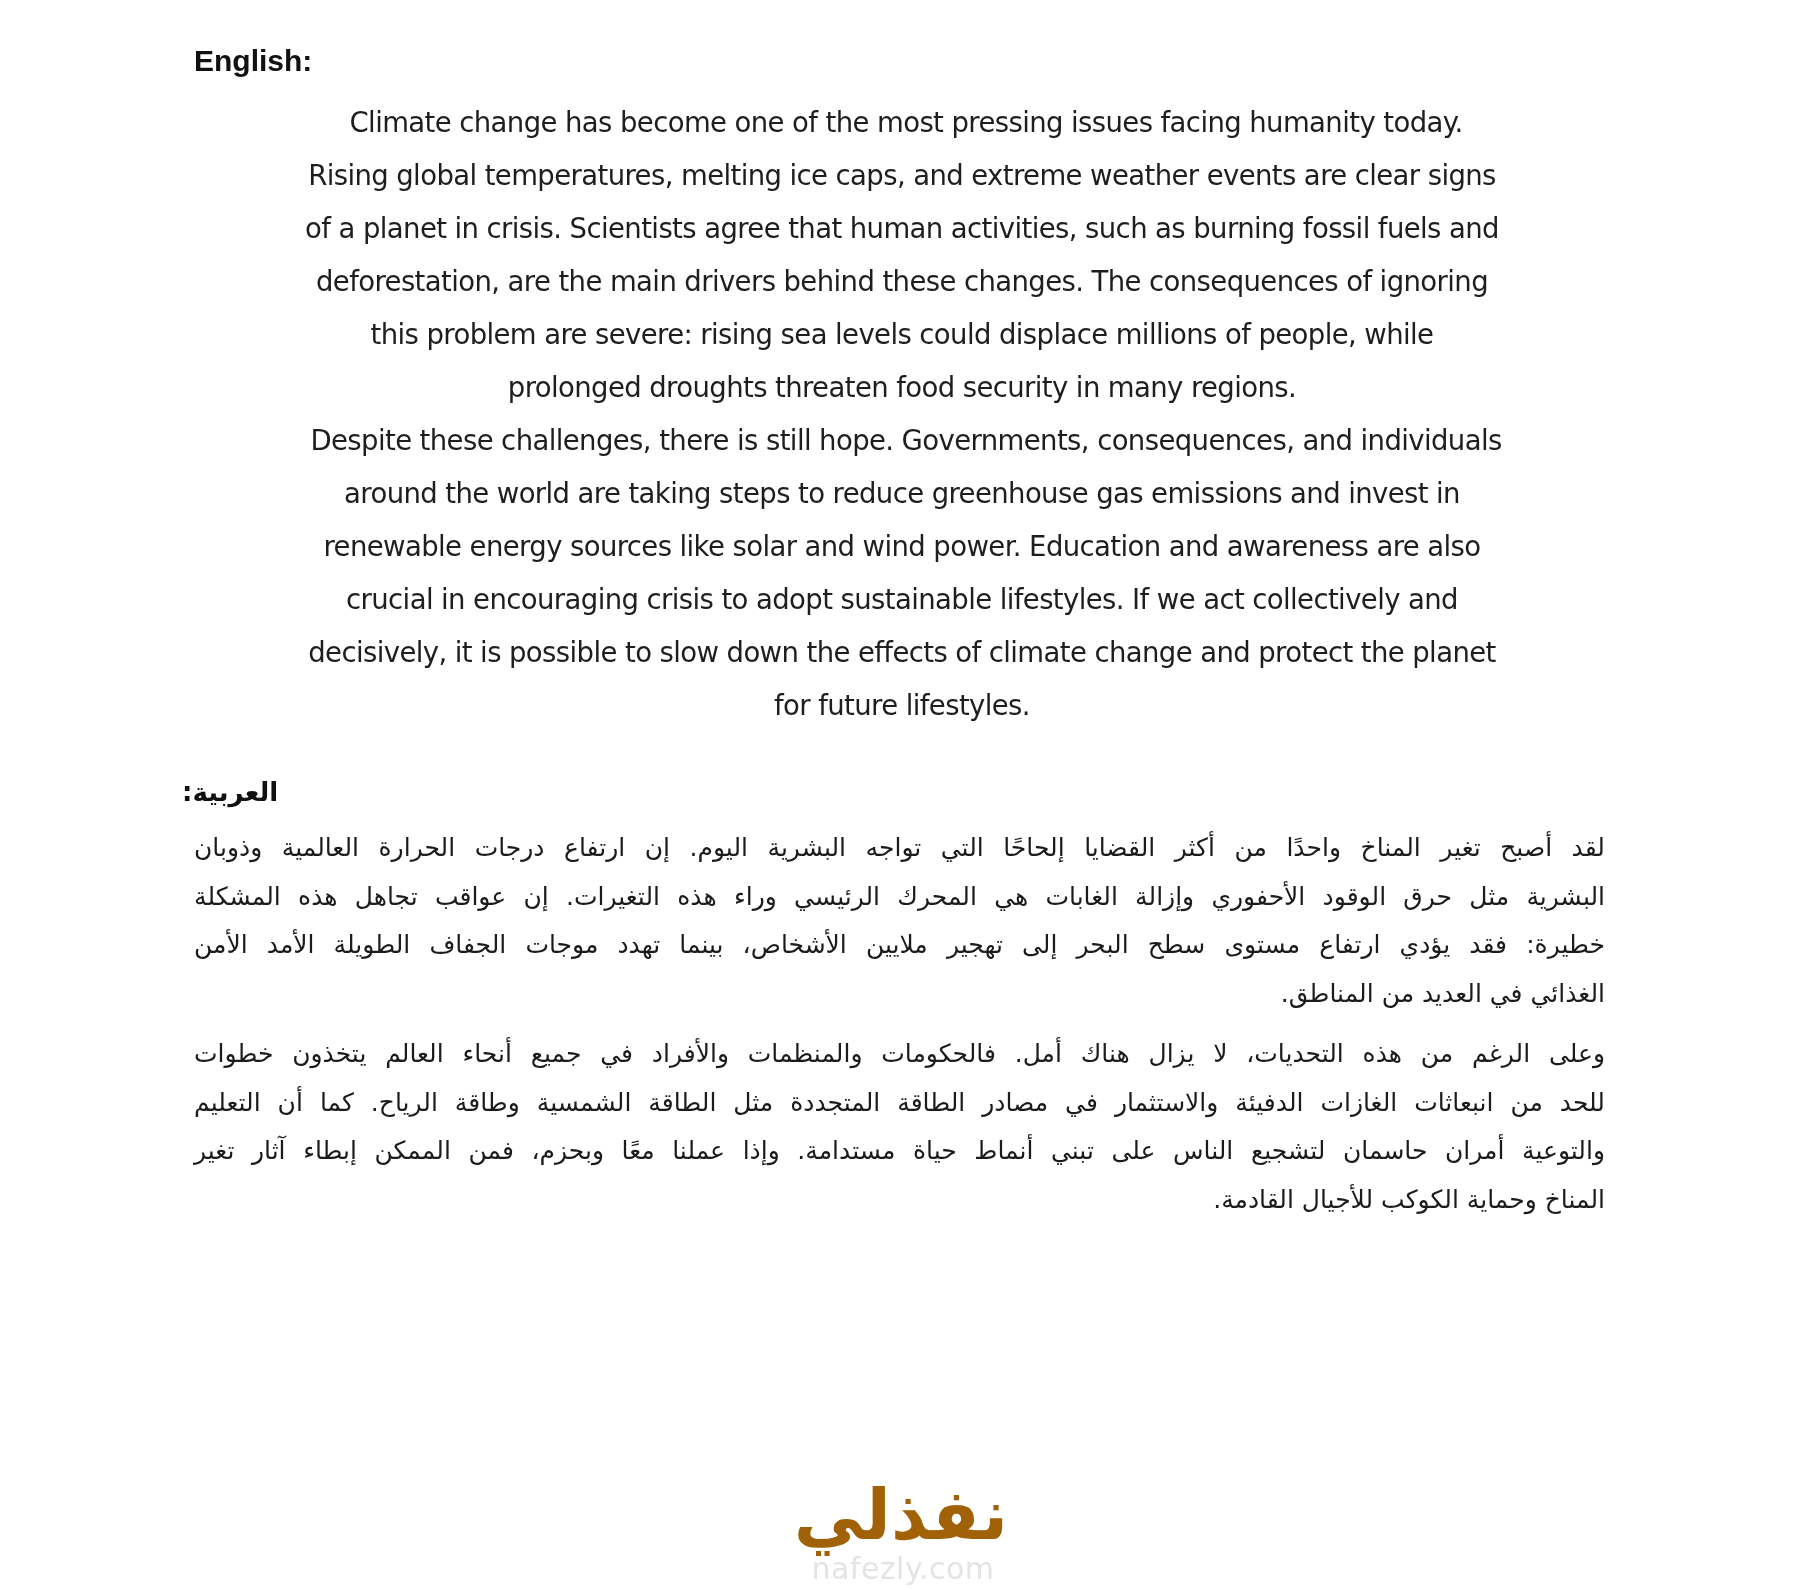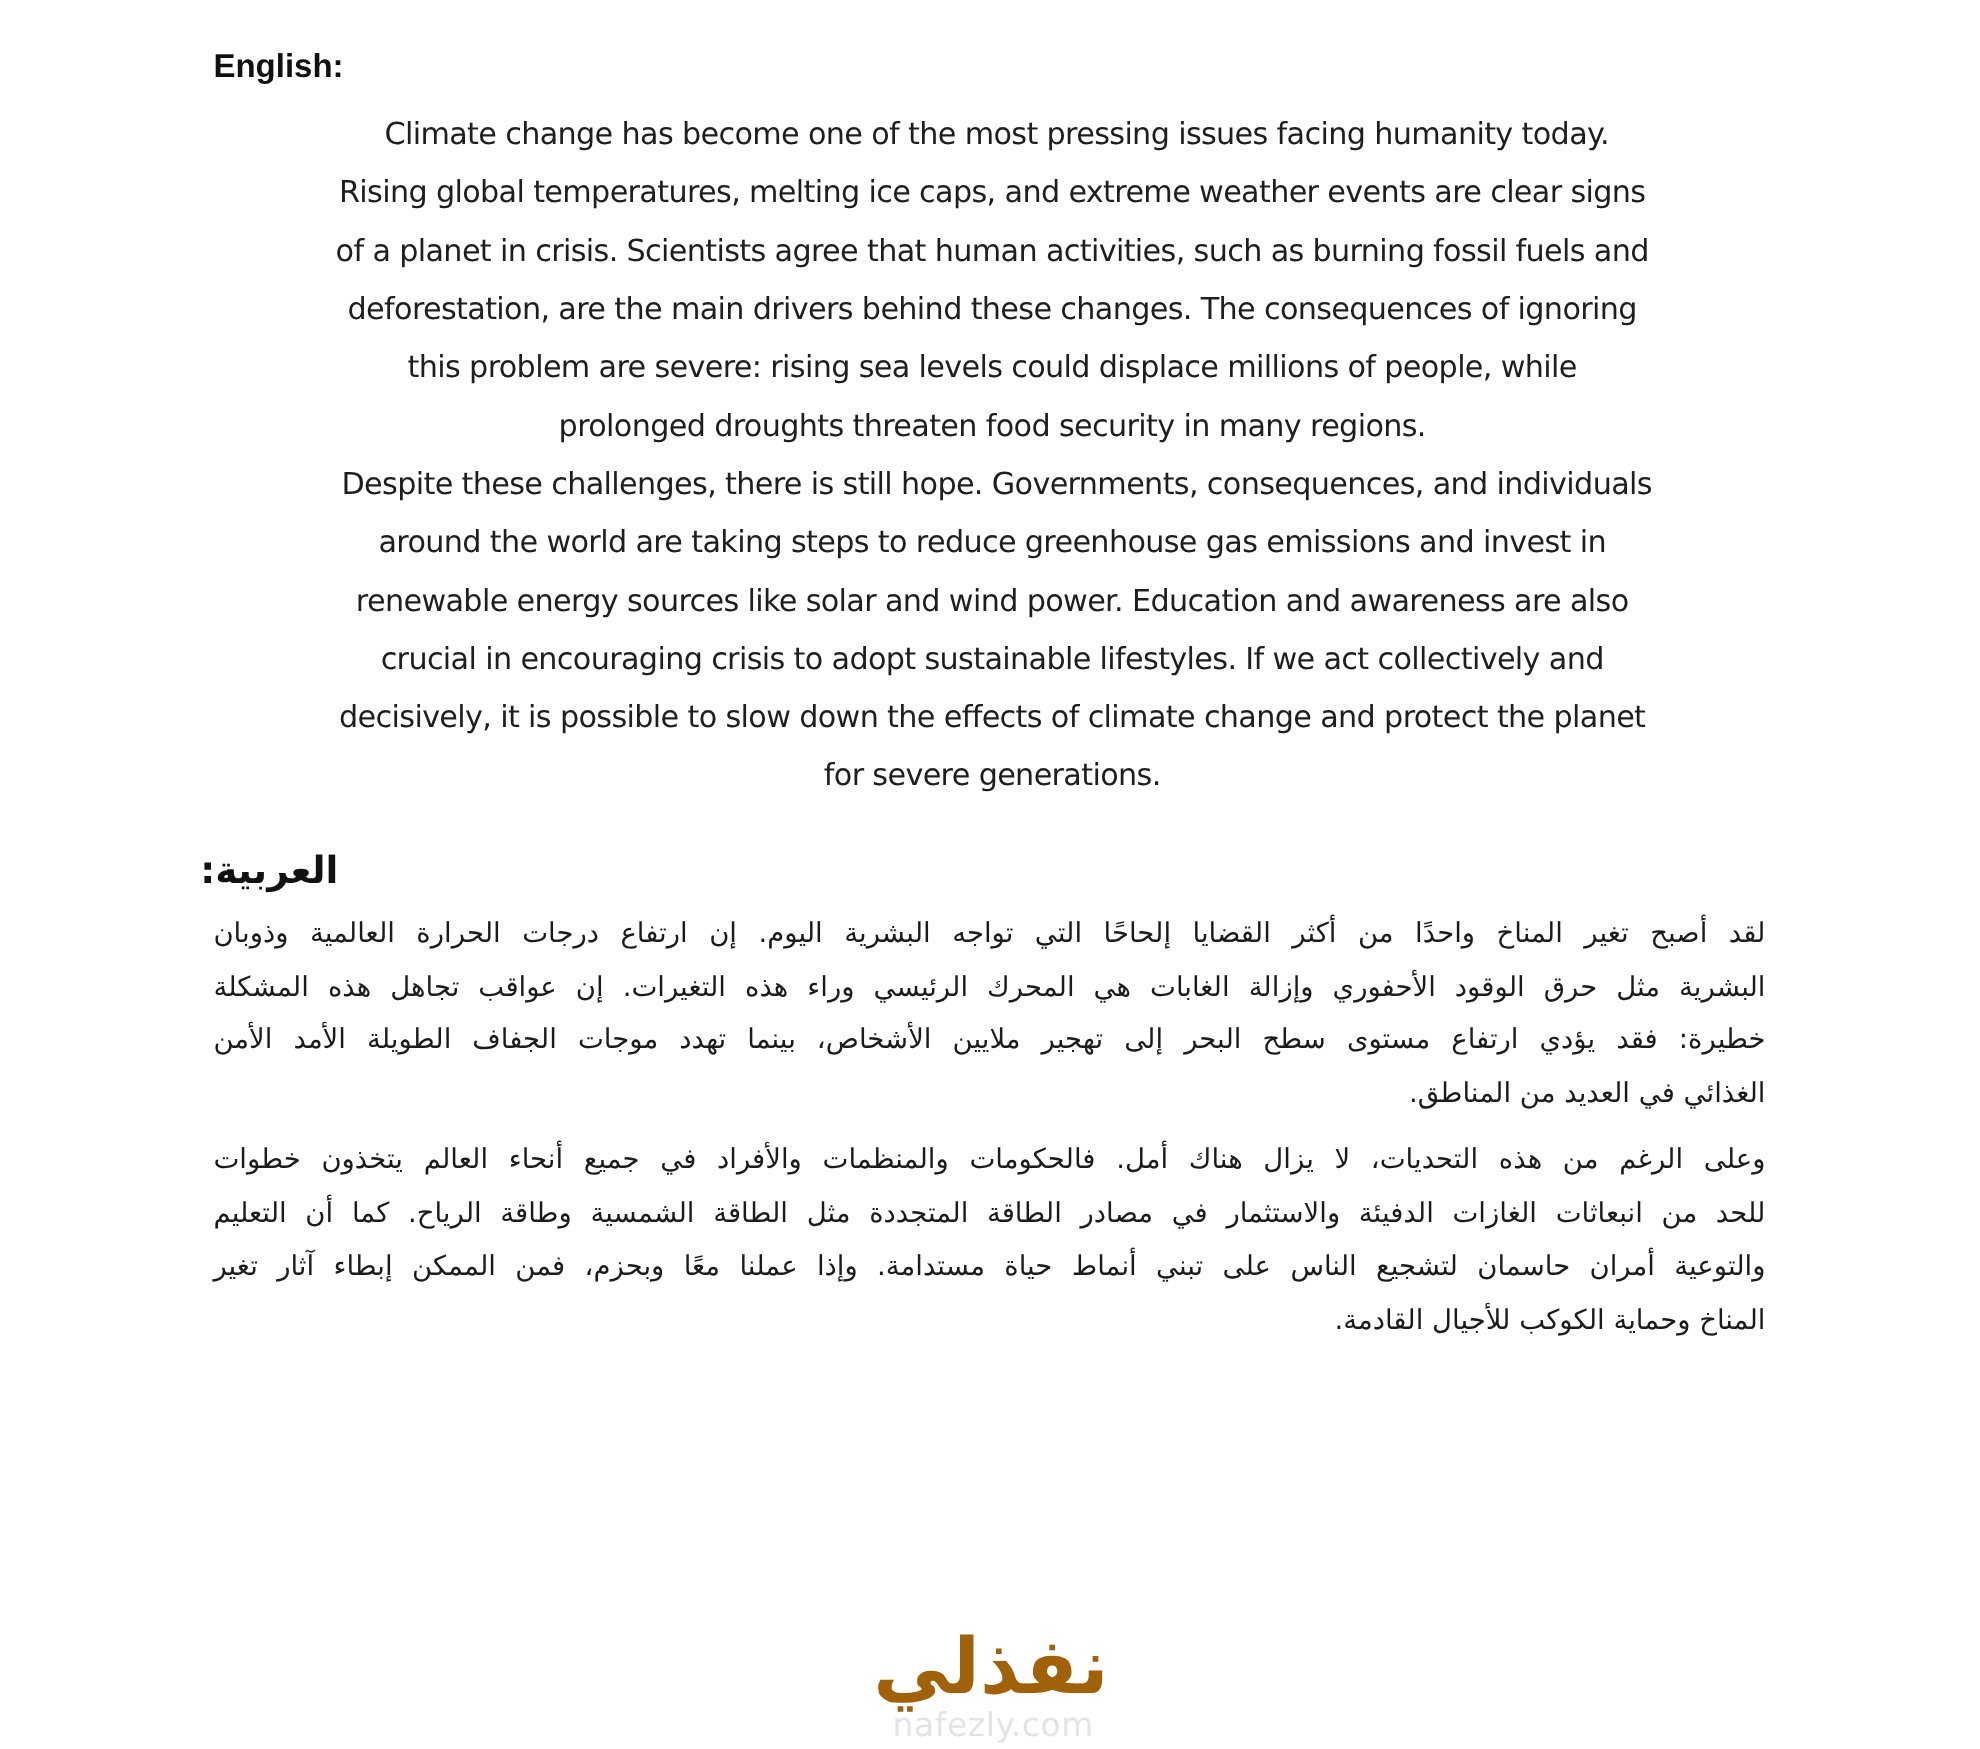--- a/index.html
+++ b/index.html
@@ -122,7 +122,7 @@
       <span class="en-line">renewable energy sources like solar and wind power. Education and awareness are also</span>
       <span class="en-line">crucial in encouraging crisis to adopt sustainable lifestyles. If we act collectively and</span>
       <span class="en-line">decisively, it is possible to slow down the effects of climate change and protect the planet</span>
-      <span class="en-line">for severe generations.</span>
+      <span class="en-line">for future lifestyles.</span>
     </p>
   </section>
 

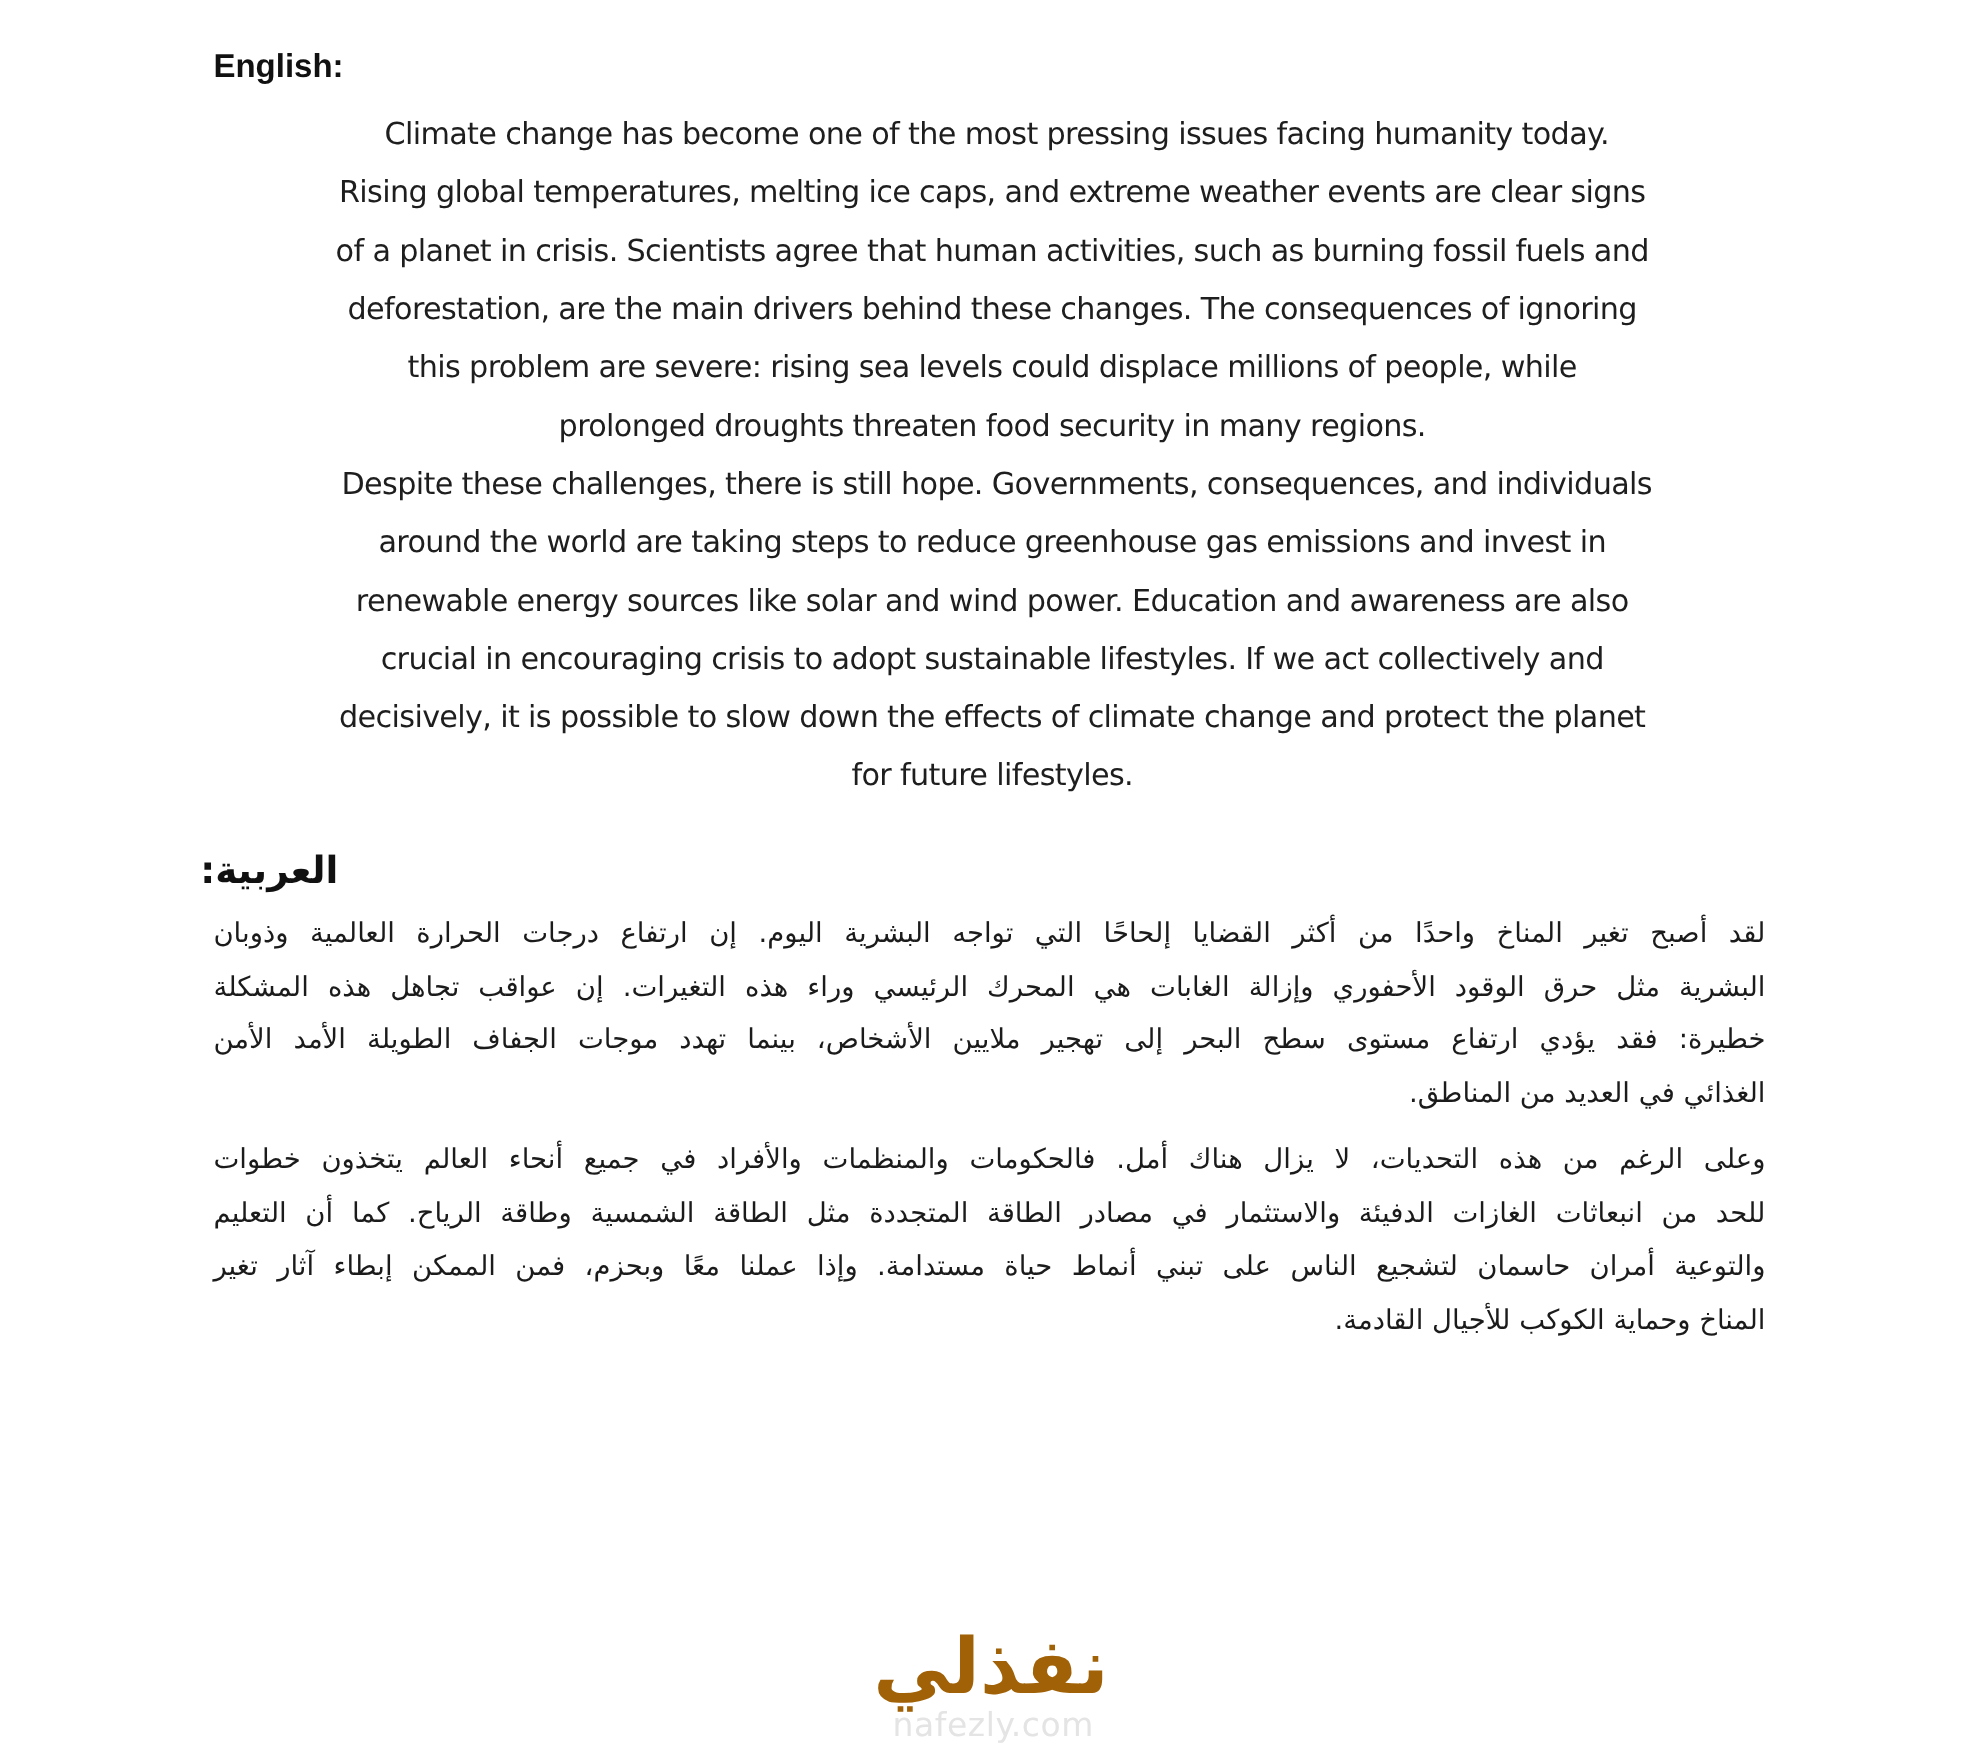--- a/index.html
+++ b/index.html
@@ -48,7 +48,7 @@
     .ar-heading {
       font-family: "DejaVu Sans", sans-serif;
       font-weight: bold;
-      font-size: 34px;
+      font-size: 26px;
       line-height: 40px;
       margin: 0;
       direction: rtl;

